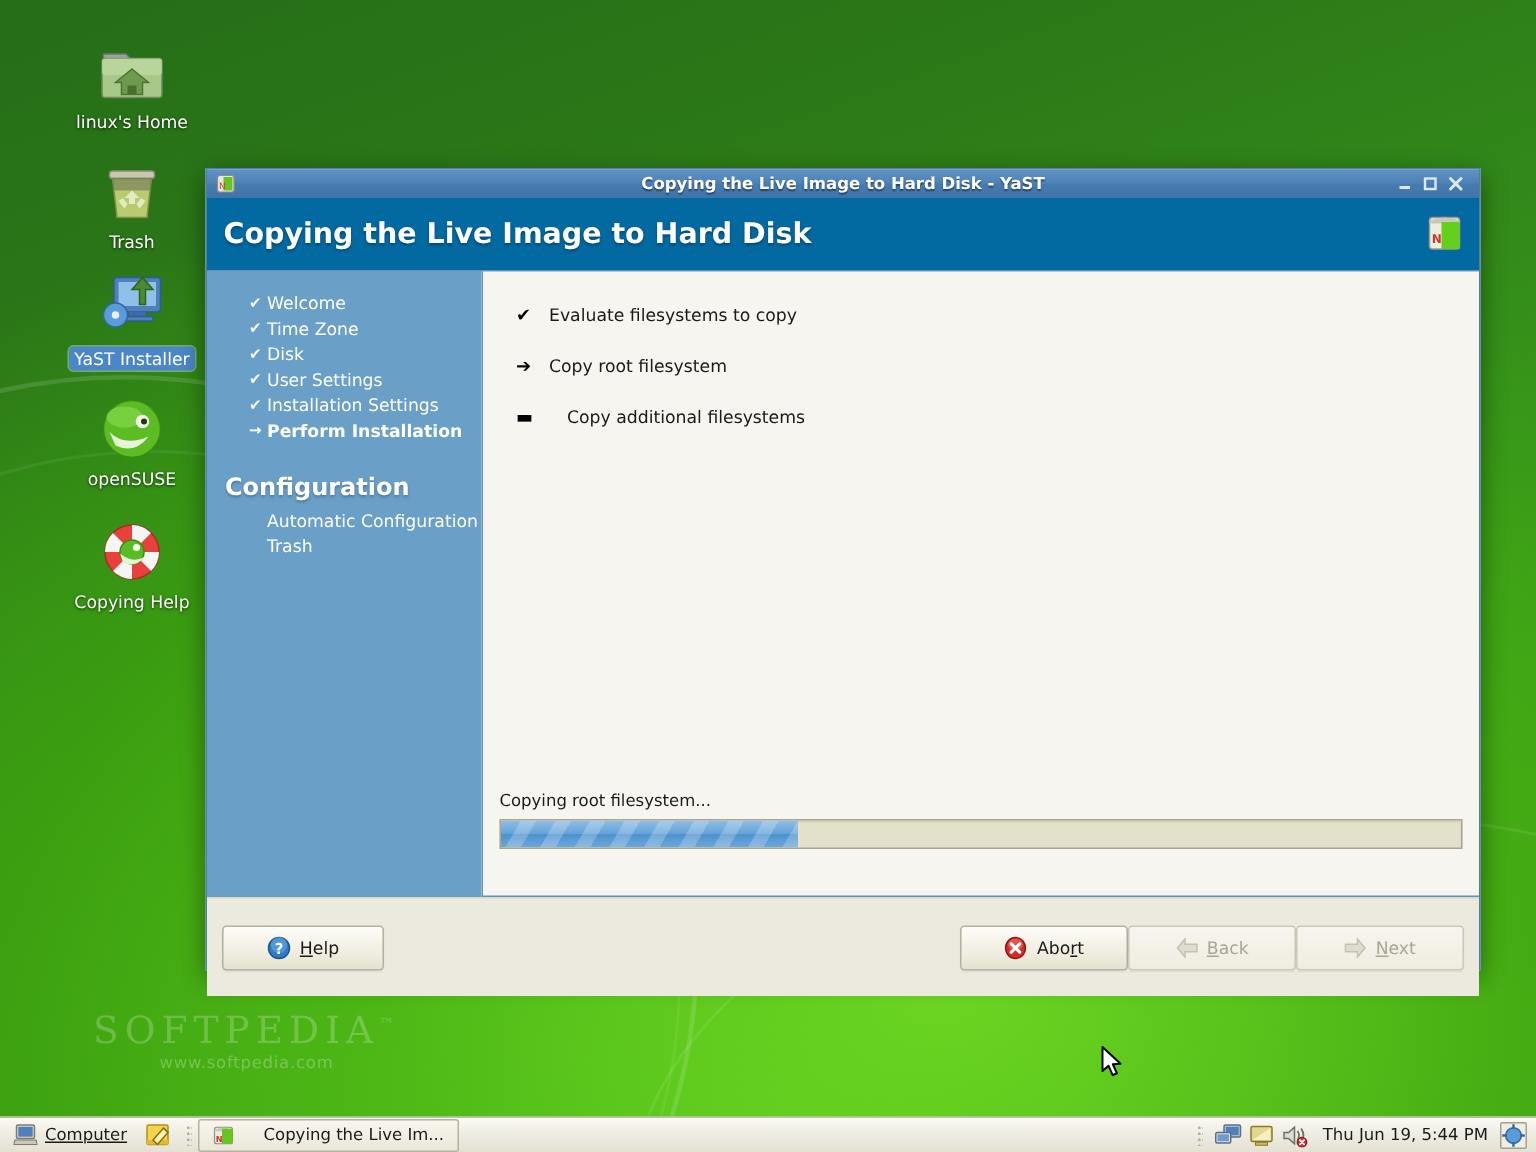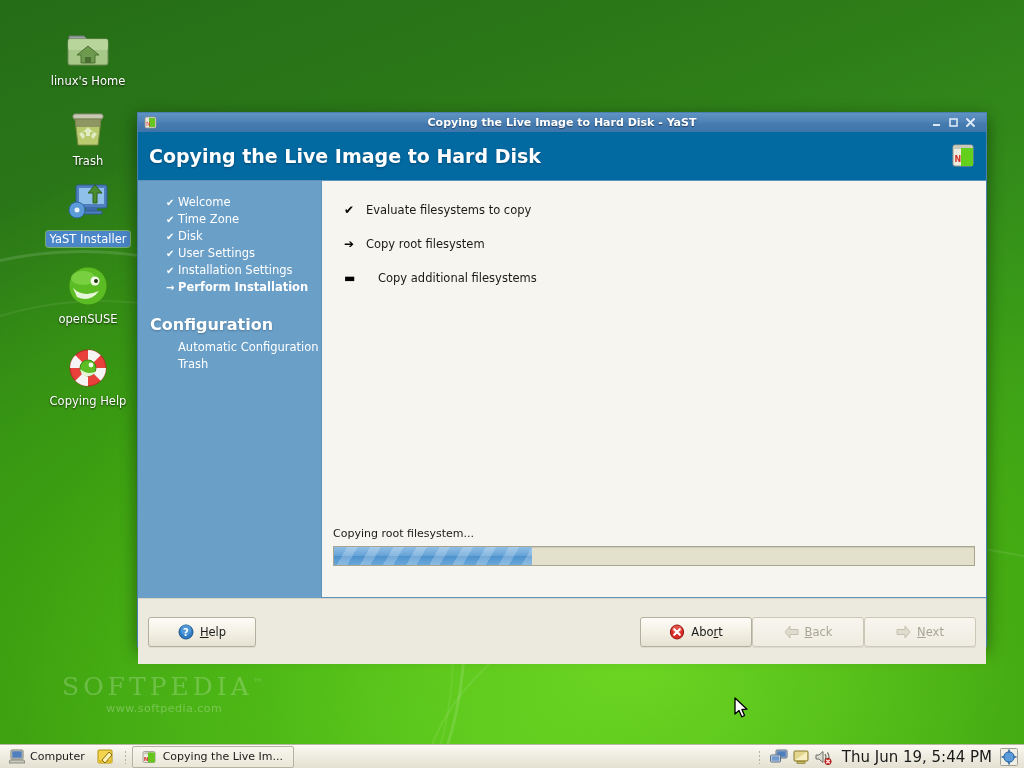--- a/index.html
+++ b/index.html
@@ -115,7 +115,7 @@
     border-top:1px solid #b9b6a5;display:flex;align-items:center;padding:0 3px;box-sizing:border-box;
     font-size:11px;color:#1a1a1a;
   }
-  .tbitem{display:flex;align-items:center;gap:5px;padding:0 6px;height:20px;cursor:pointer;}
+  .tbitem{display:flex;align-items:center;gap:5px;padding:0 6px;height:20px;cursor:pointer;text-decoration:underline;}
   .tbtask{
     display:flex;align-items:center;gap:7px;height:20px;padding:0 9px;min-width:142px;
     background:linear-gradient(180deg,#f8f6ee 0%,#eae7d8 100%);

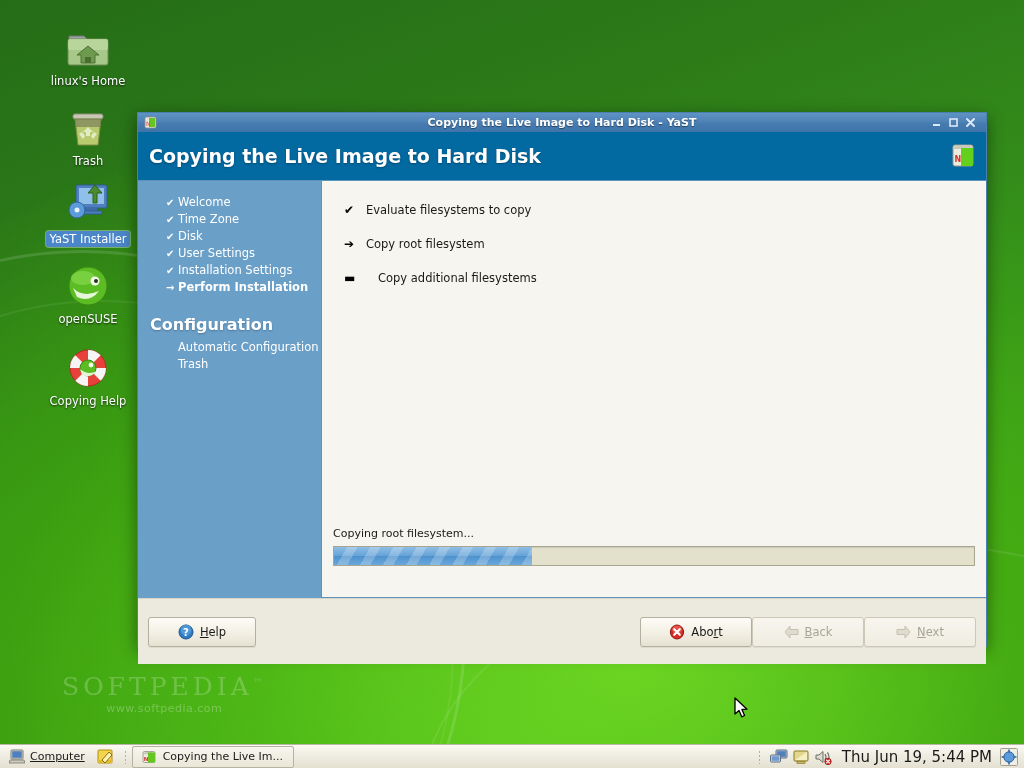--- a/index.html
+++ b/index.html
@@ -117,7 +117,7 @@
   }
   .tbitem{display:flex;align-items:center;gap:5px;padding:0 6px;height:20px;cursor:pointer;text-decoration:underline;}
   .tbtask{
-    display:flex;align-items:center;gap:7px;height:20px;padding:0 9px;min-width:142px;
+    display:flex;align-items:center;gap:20px;height:20px;padding:0 9px;min-width:142px;
     background:linear-gradient(180deg,#f8f6ee 0%,#eae7d8 100%);
     border:1px solid #b5b2a1;border-radius:2px;cursor:pointer;
   }

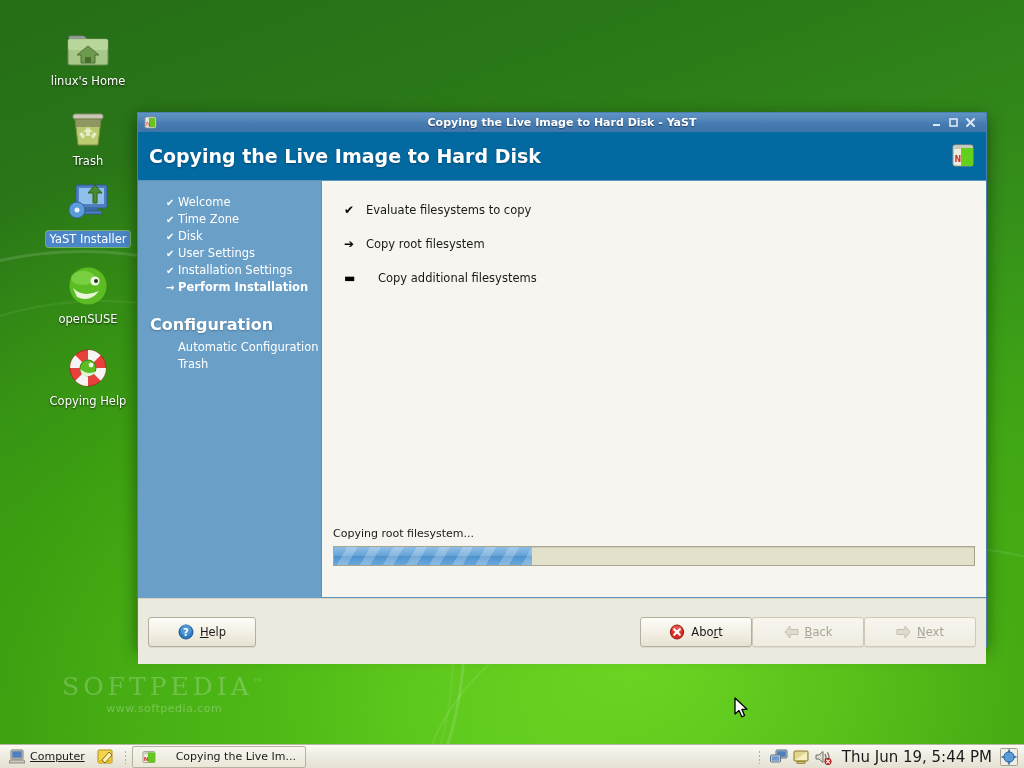--- a/index.html
+++ b/index.html
@@ -125,7 +125,7 @@
     background-image:radial-gradient(circle,#b3b0a0 1px,transparent 1px);
     background-size:3px 4px;}
   #tray{margin-left:auto;display:flex;align-items:center;gap:4px;padding-right:3px;}
-  #clock{font-size:15px;color:#1a1a1a;padding:0 4px;white-space:nowrap;text-align:center;}
+  #clock{font-size:11px;color:#1a1a1a;padding:0 4px;white-space:nowrap;text-align:center;}
 
   
   #wm{position:absolute;left:62px;top:672px;text-align:center;pointer-events:none;user-select:none;}

